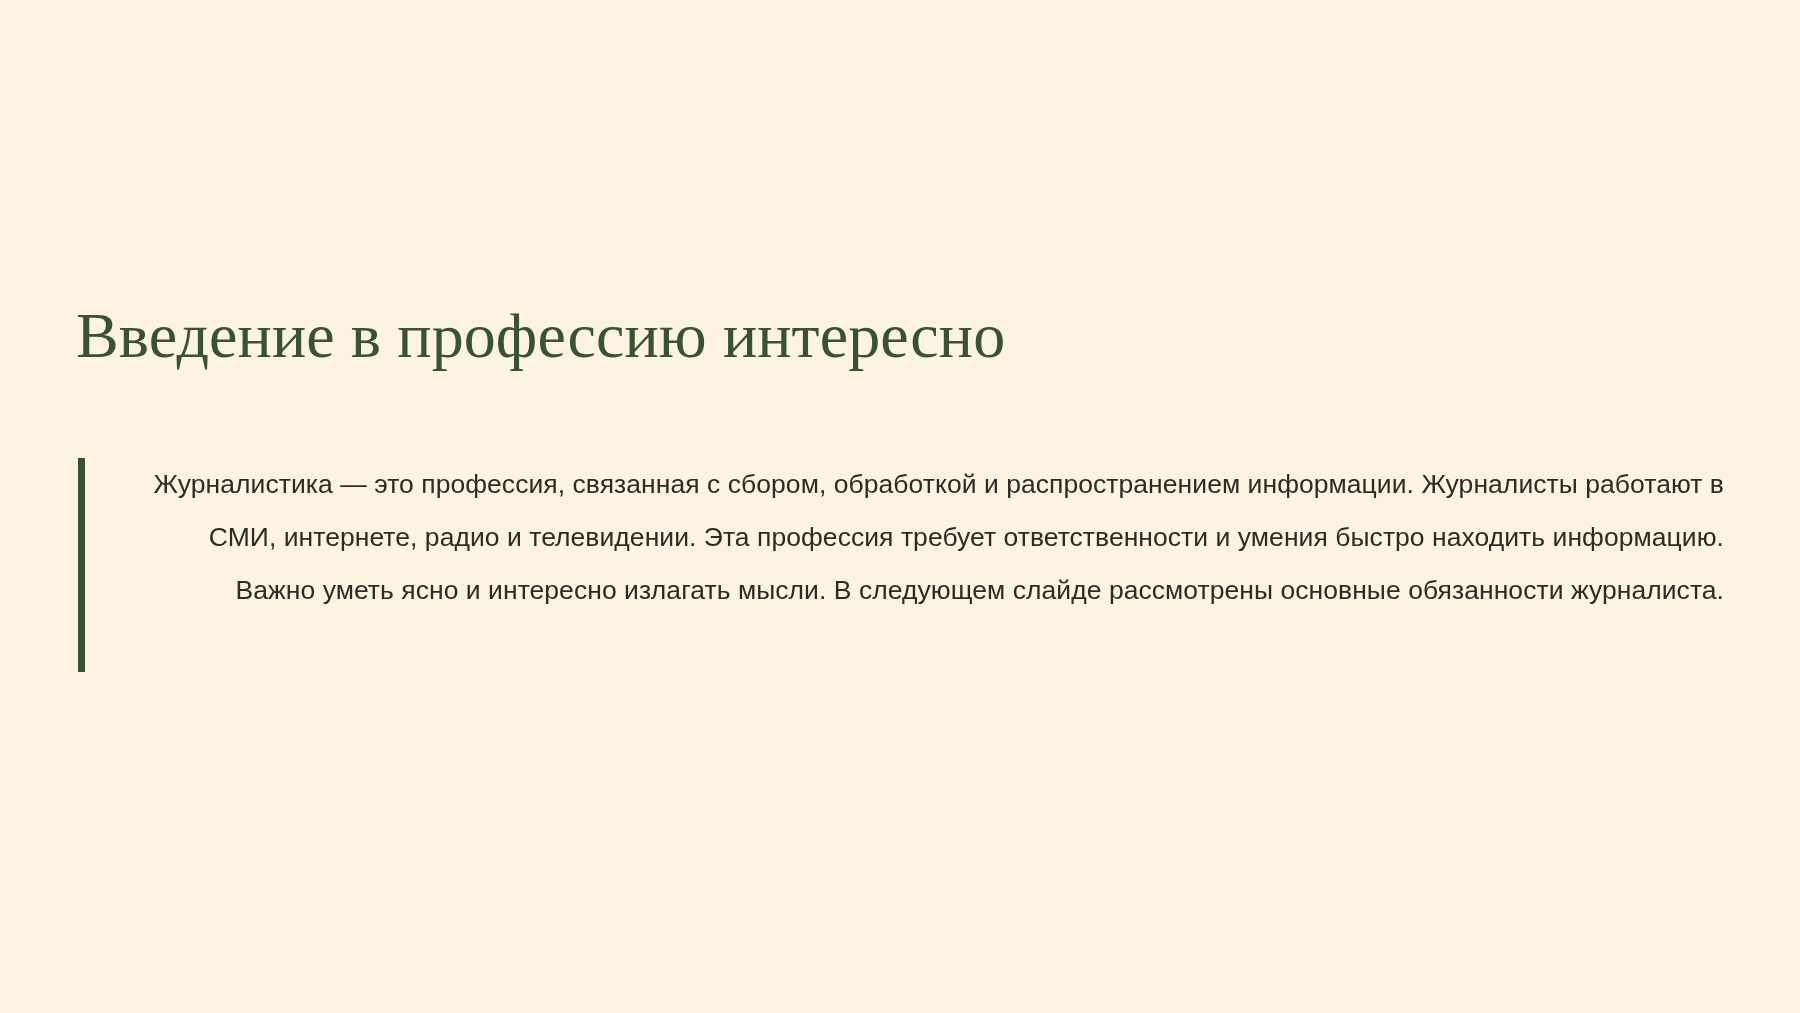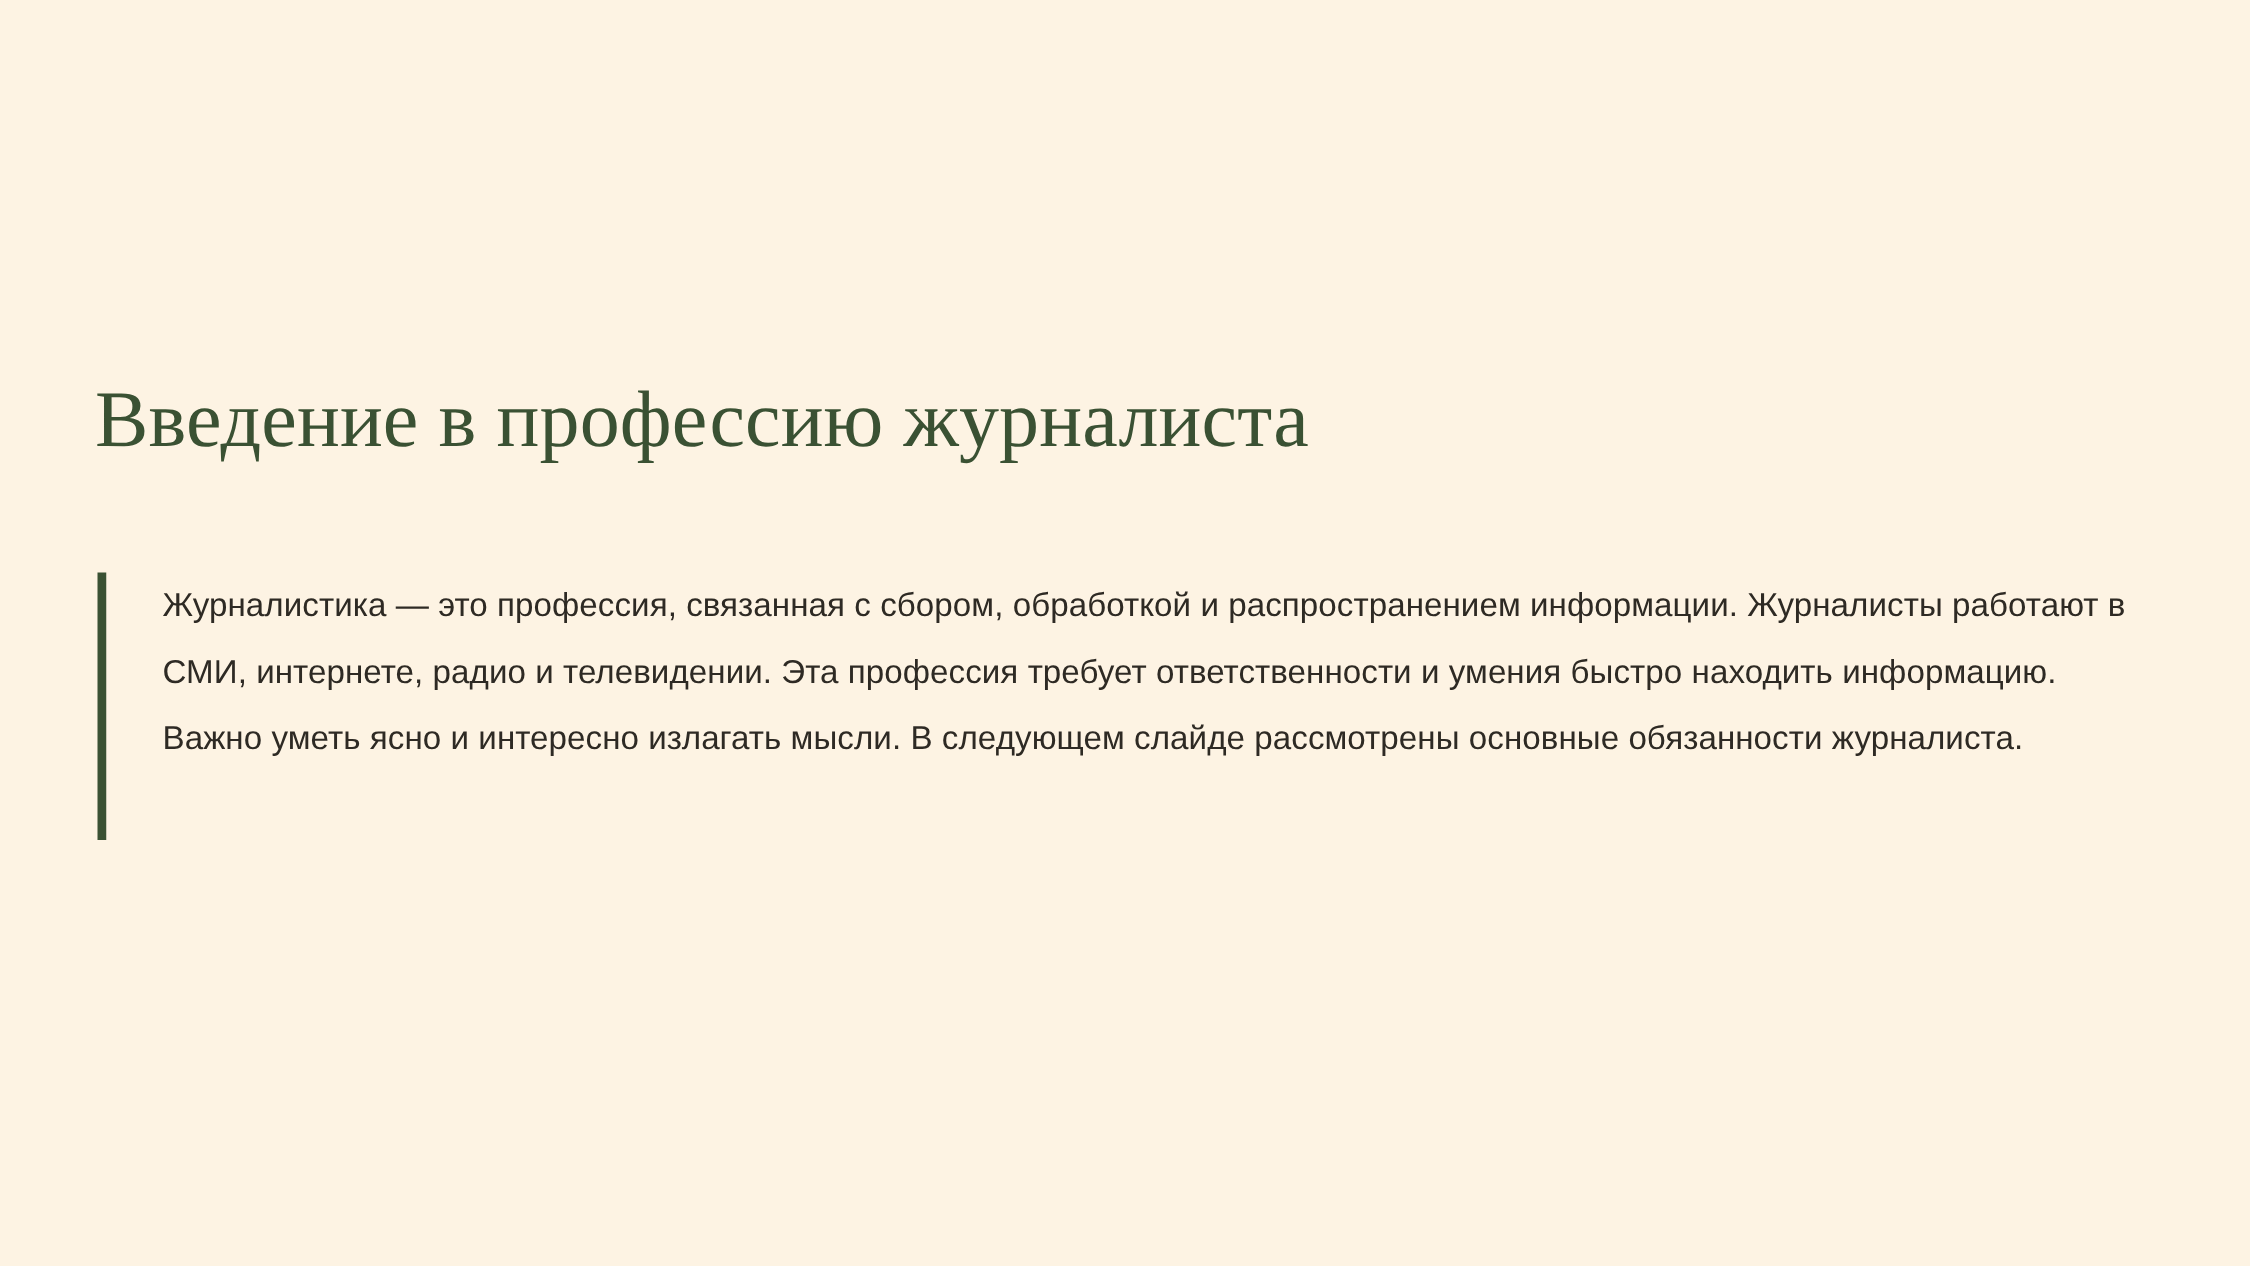--- a/index.html
+++ b/index.html
@@ -82,7 +82,7 @@
 
 <div class="slide">
 
-  <h1 class="slide-title">Введение в профессию журналиста</h1>
+  <h1 class="slide-title">Введение в профессию интересно</h1>
 
   <div class="body-block">
     <div class="accent-bar"></div>

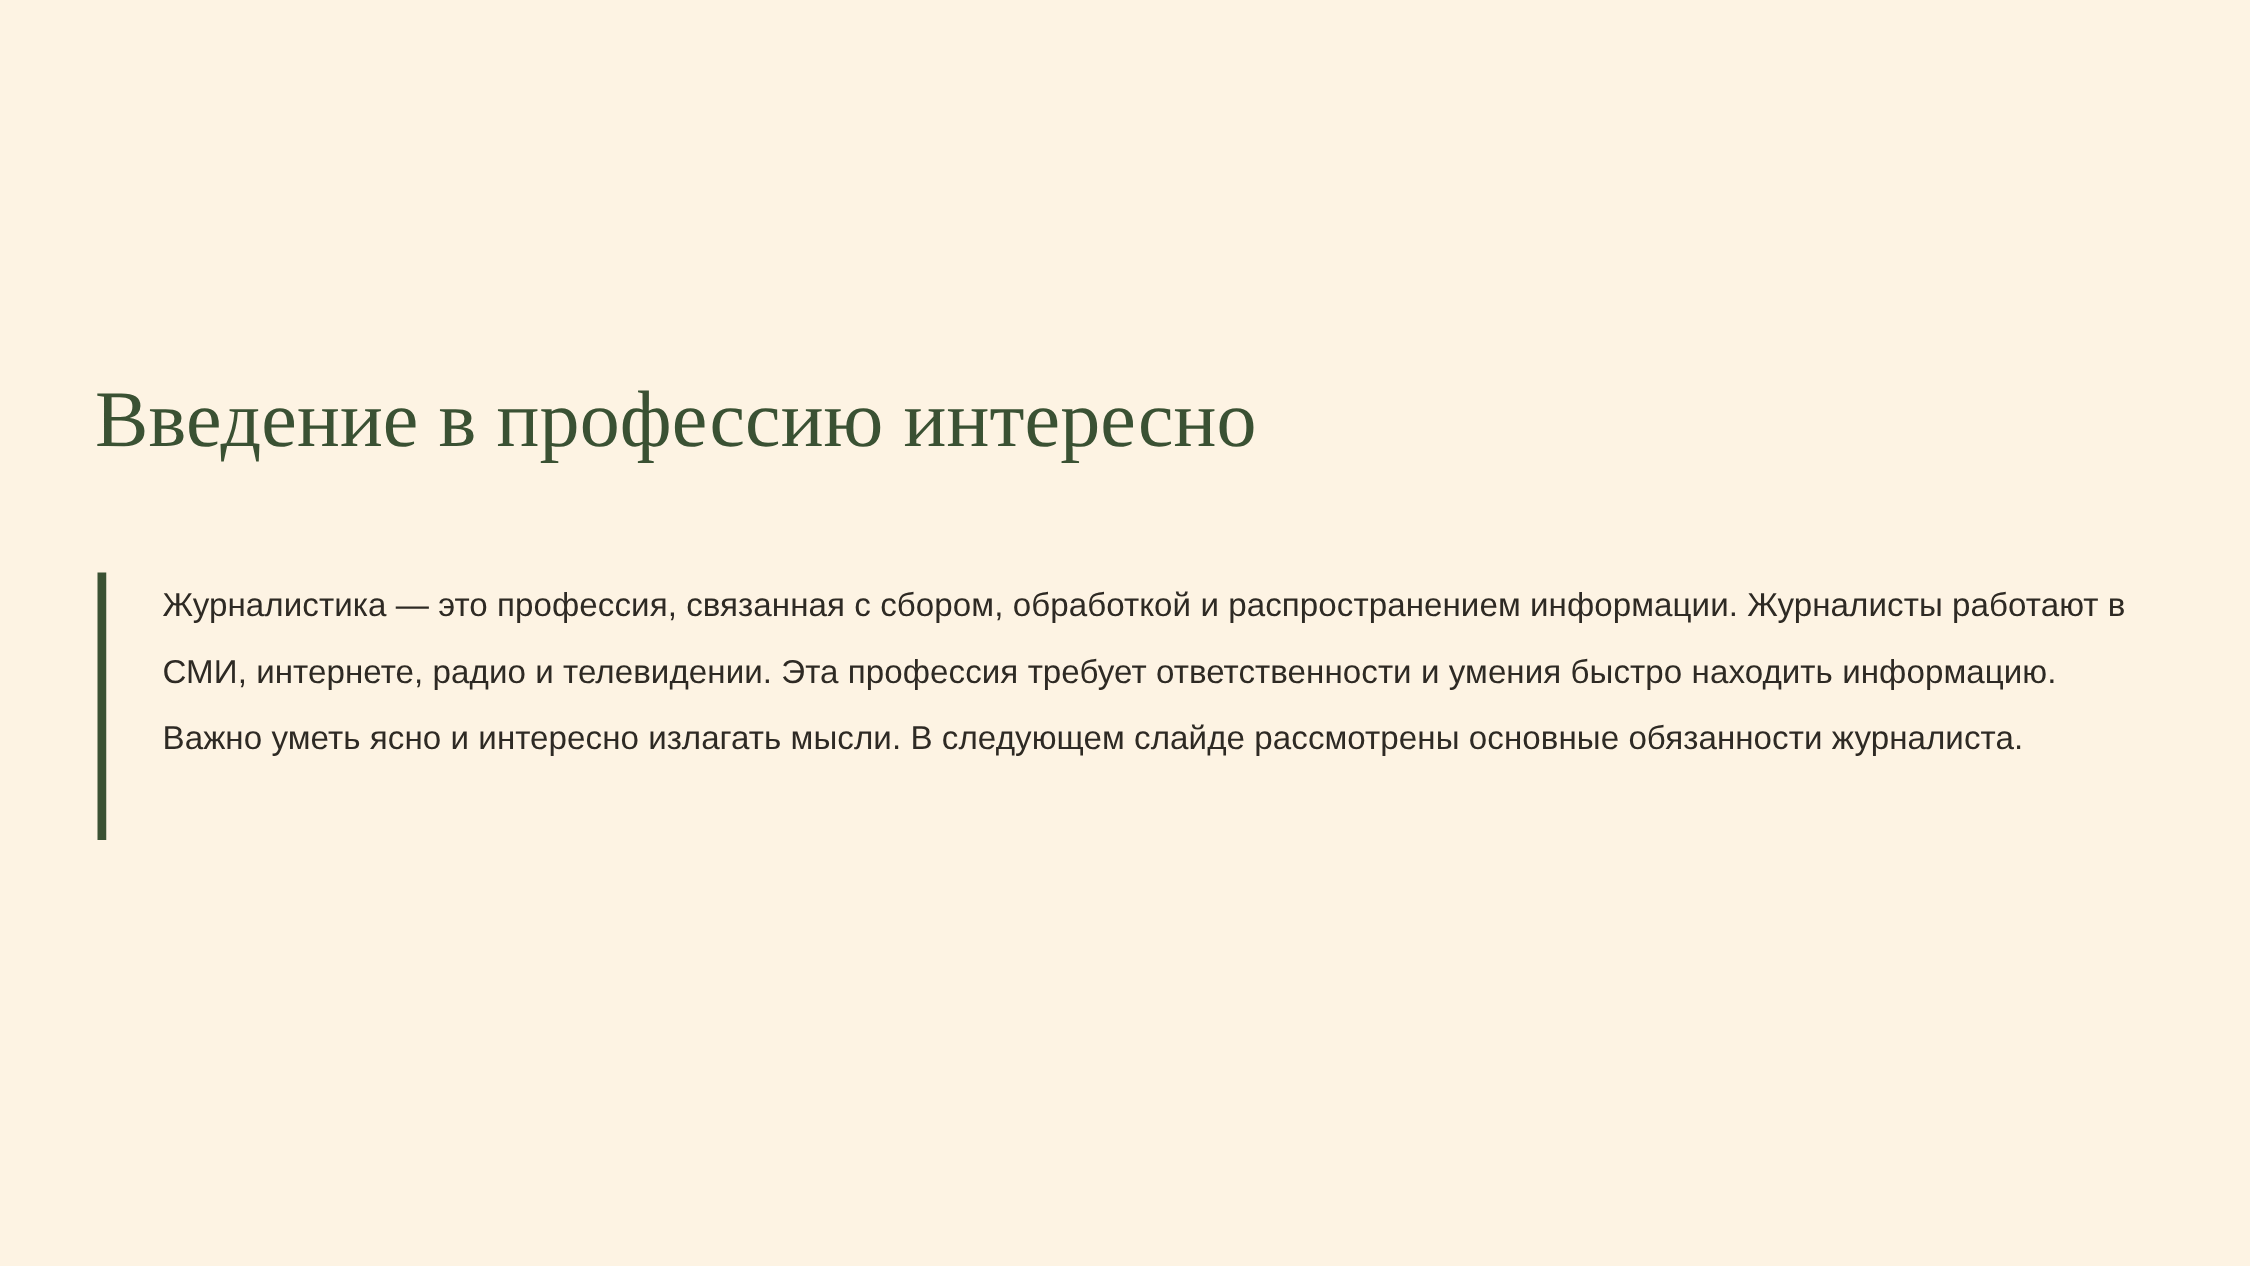--- a/index.html
+++ b/index.html
@@ -74,7 +74,7 @@
     color: #2e2a24;
     letter-spacing: 0.05px;
     max-width: 1594px;
-    text-align: left;
+    text-align: right;
   }
 </style>
 </head>

